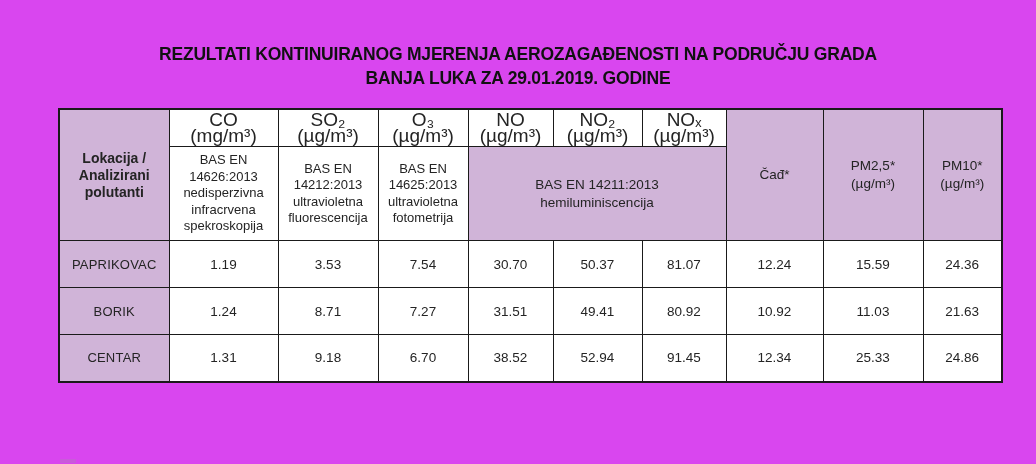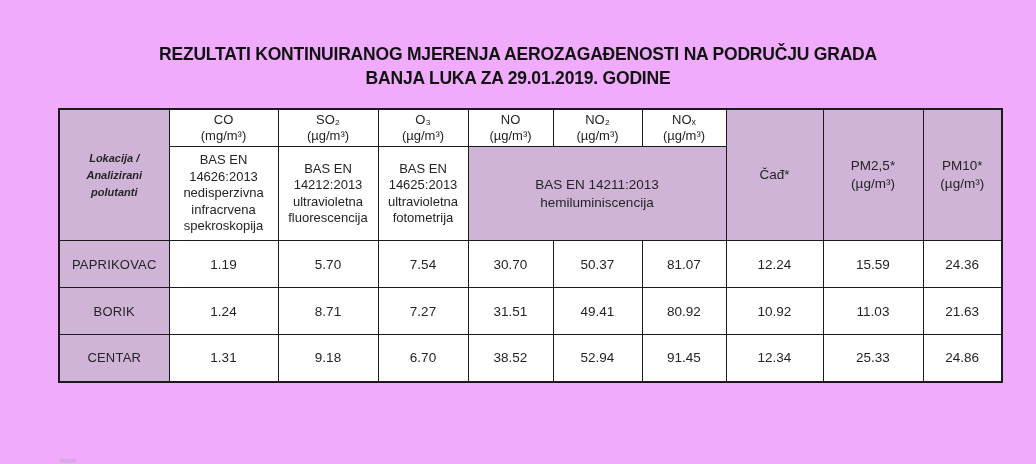--- a/index.html
+++ b/index.html
@@ -12,7 +12,7 @@
     position: relative;
     width: 1036px;
     height: 464px;
-    background: #f0abfc;
+    background: #d946ef;
     overflow: hidden;
     color: var(--text, #1f1f1f);
   }

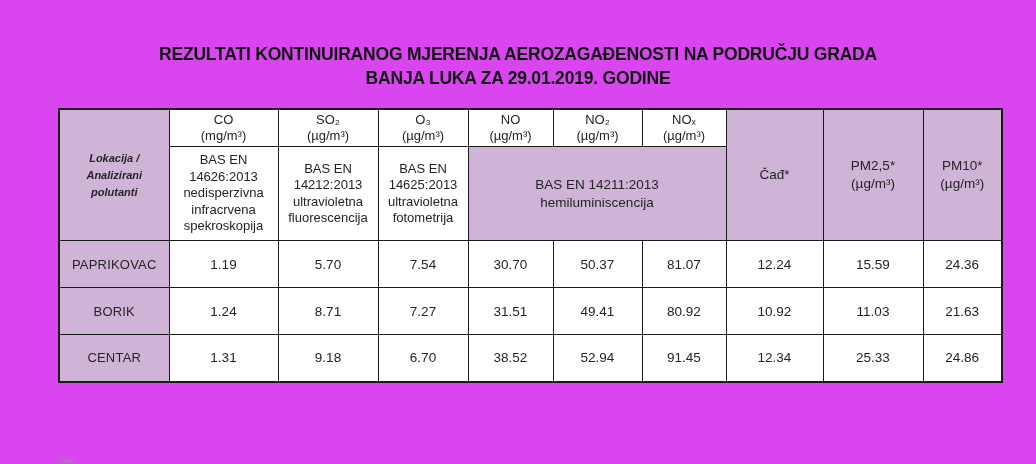--- a/index.html
+++ b/index.html
@@ -58,7 +58,7 @@
     line-height: 17px;
     font-style: italic;
   }
-  .unit-cell { line-height: 16px; font-size: 13px; }
+  .unit-cell { line-height: 16px; font-size: 19px; }
   .unit-cell .u-name { display: block; }
   .unit-cell .u-unit { display: block; }
   .method-cell { font-size: 13px; line-height: 16.5px; }

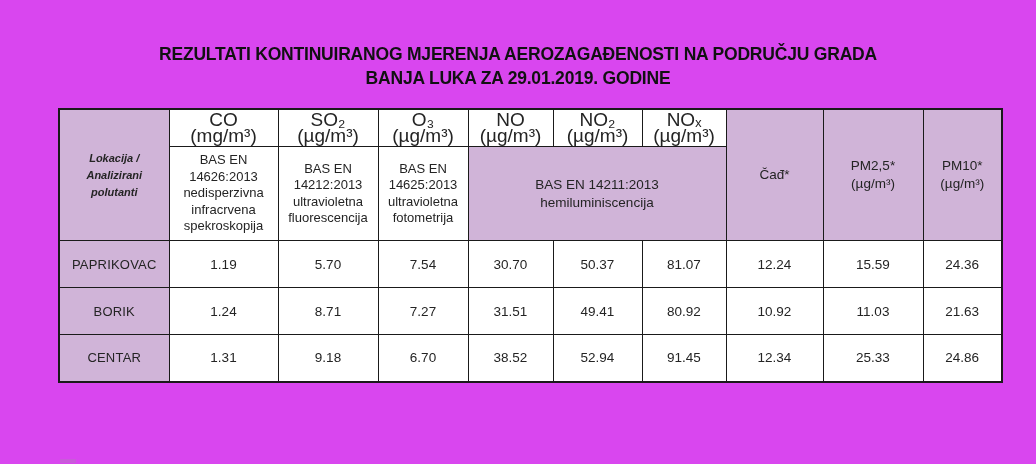--- a/index.html
+++ b/index.html
@@ -54,9 +54,8 @@
   .pre { white-space: pre-line; }
   .corner-cell {
     font-weight: bold;
-    font-size: 11px;
+    font-size: 14px;
     line-height: 17px;
-    font-style: italic;
   }
   .unit-cell { line-height: 16px; font-size: 19px; }
   .unit-cell .u-name { display: block; }

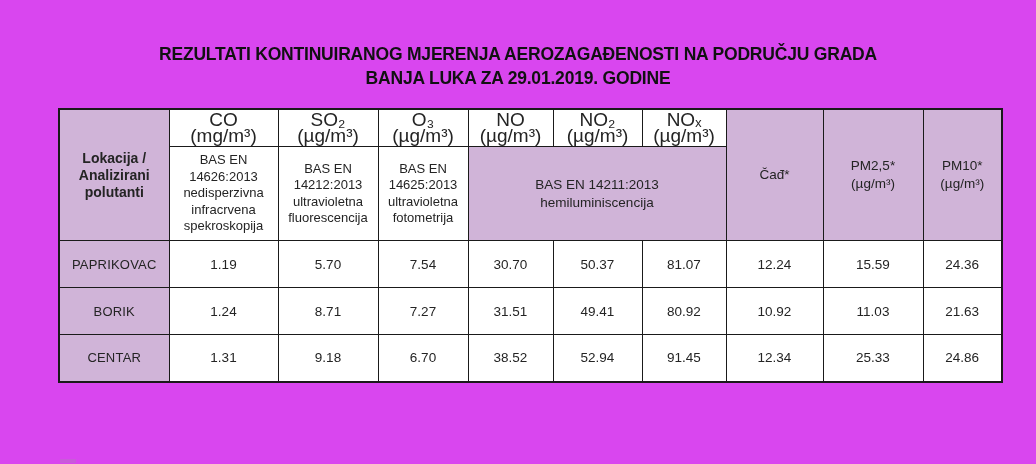--- a/index.html
+++ b/index.html
@@ -177,7 +177,7 @@
       <tr style="height:47px">
         <td class="purple loc-cell">PAPRIKOVAC</td>
         <td class="white-cell val-cell">1.19</td>
-        <td class="white-cell val-cell">5.70</td>
+        <td class="white-cell val-cell">3.53</td>
         <td class="white-cell val-cell">7.54</td>
         <td class="white-cell val-cell">30.70</td>
         <td class="white-cell val-cell">50.37</td>

